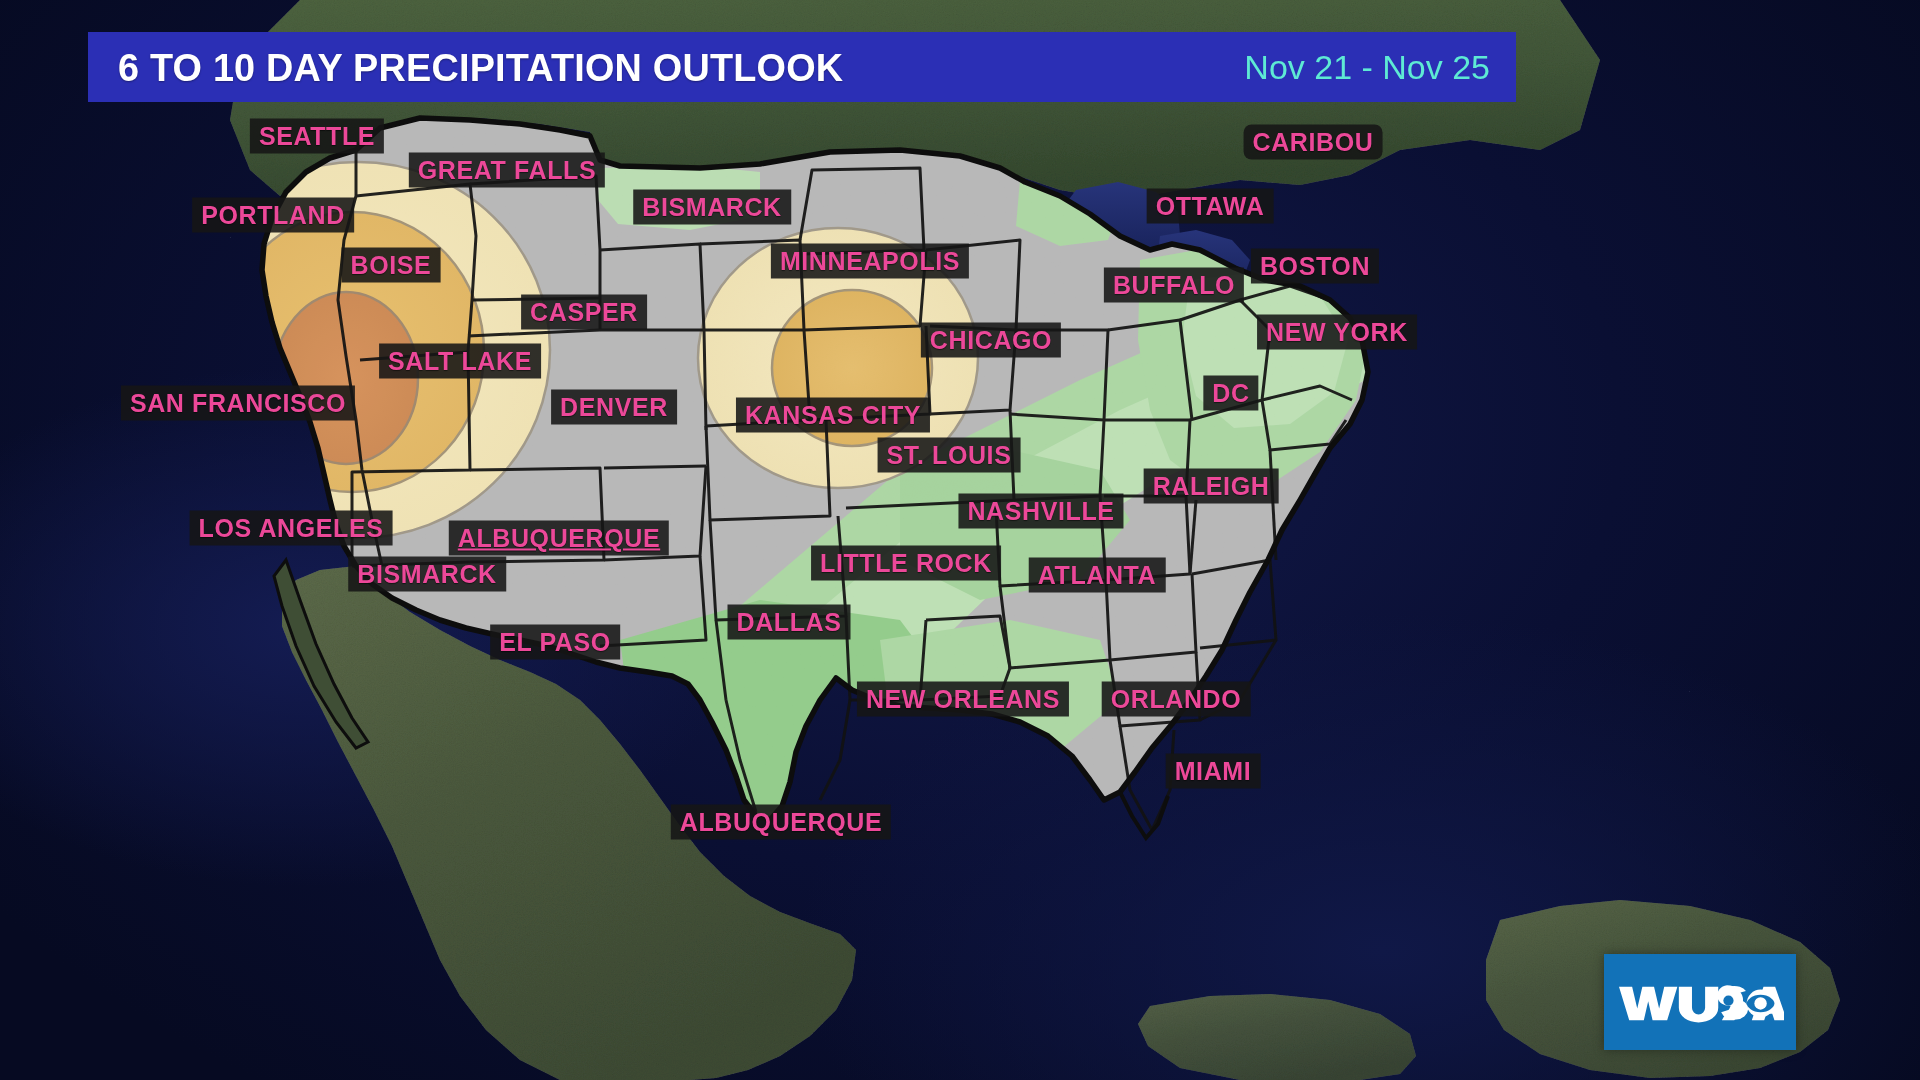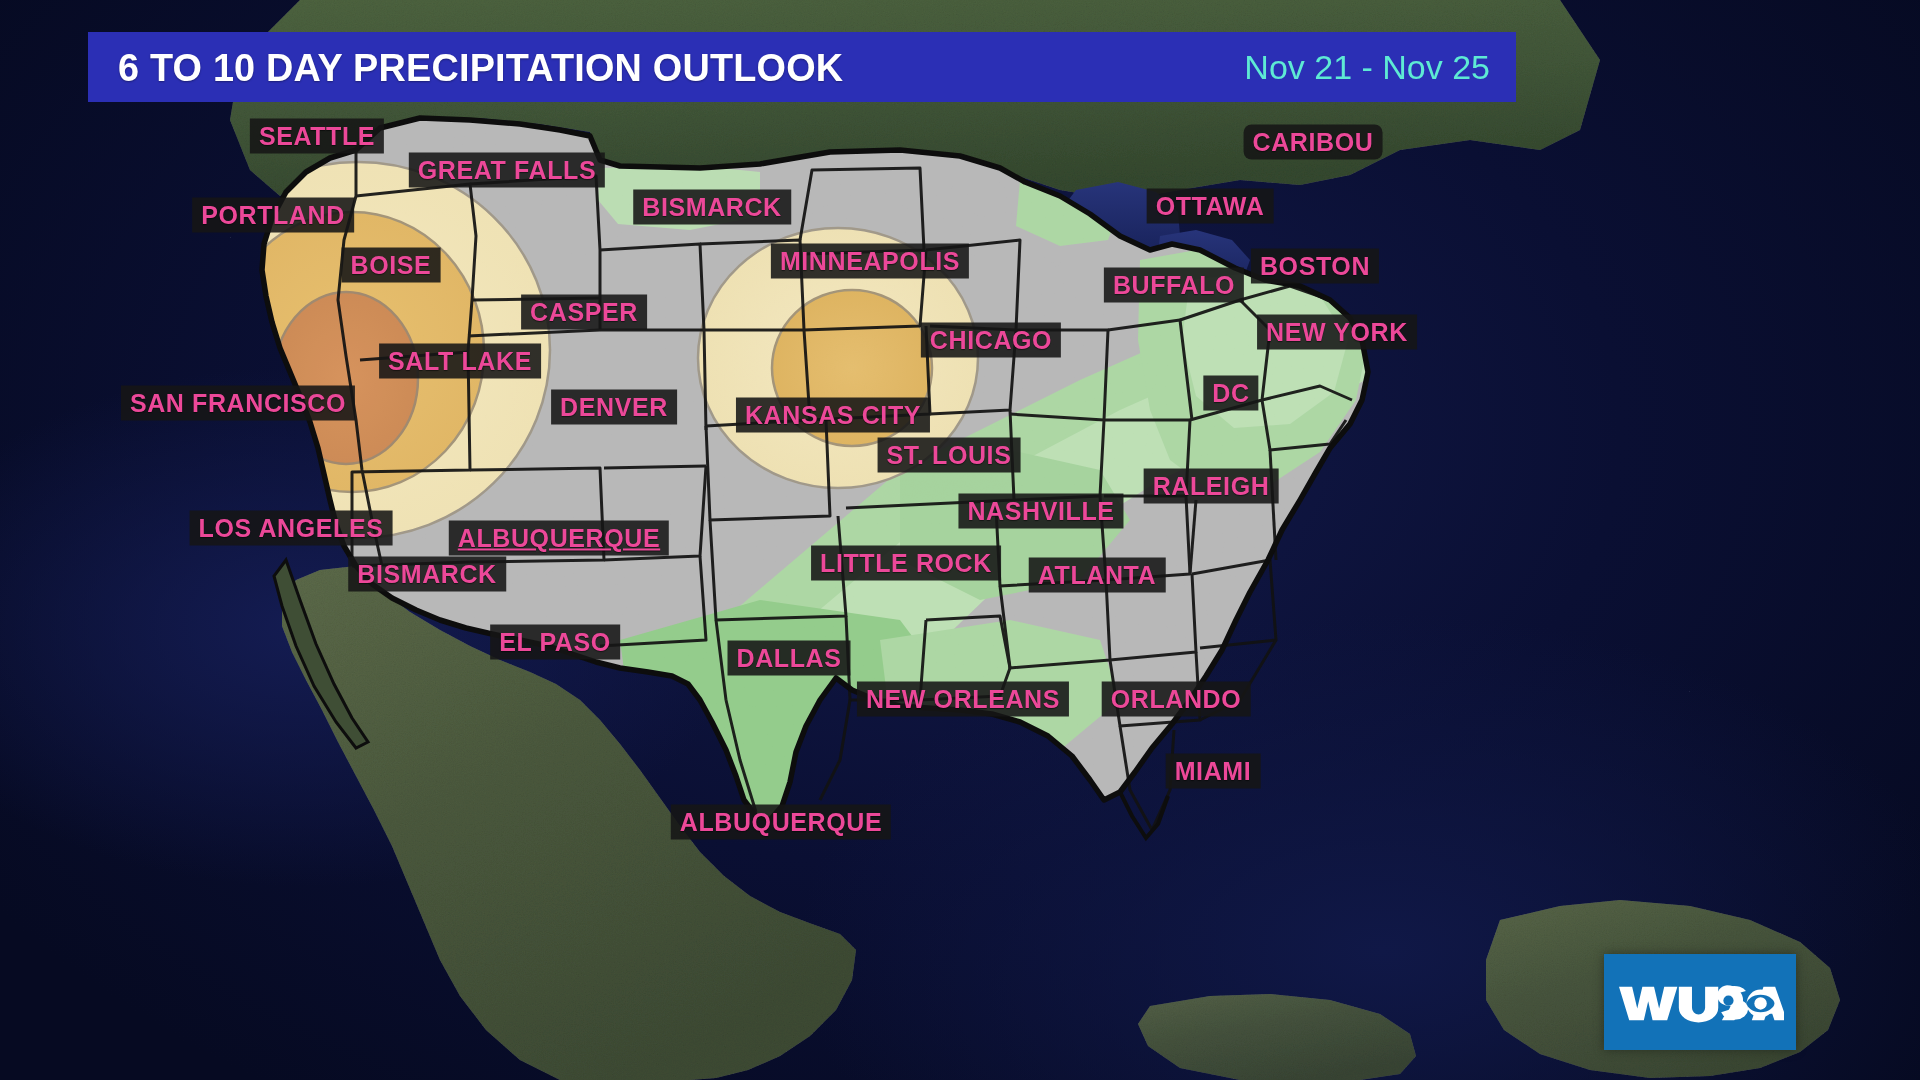--- a/index.html
+++ b/index.html
@@ -339,7 +339,7 @@
       <div class="city" style="left: 906px; top: 563px;">LITTLE ROCK</div>
       <div class="city" style="left: 1097px; top: 575px;">ATLANTA</div>
       <div class="city" style="left: 427px; top: 574px;">BISMARCK</div>
-      <div class="city" style="left: 789px; top: 622px; margin-top: 36px;">DALLAS</div>
+      <div class="city" style="left: 789px; top: 622px;">DALLAS</div>
       <div class="city" style="left: 555px; top: 642px;">EL PASO</div>
       <div class="city" style="left: 963px; top: 699px;">NEW ORLEANS</div>
       <div class="city" style="left: 1176px; top: 699px;">ORLANDO</div>

